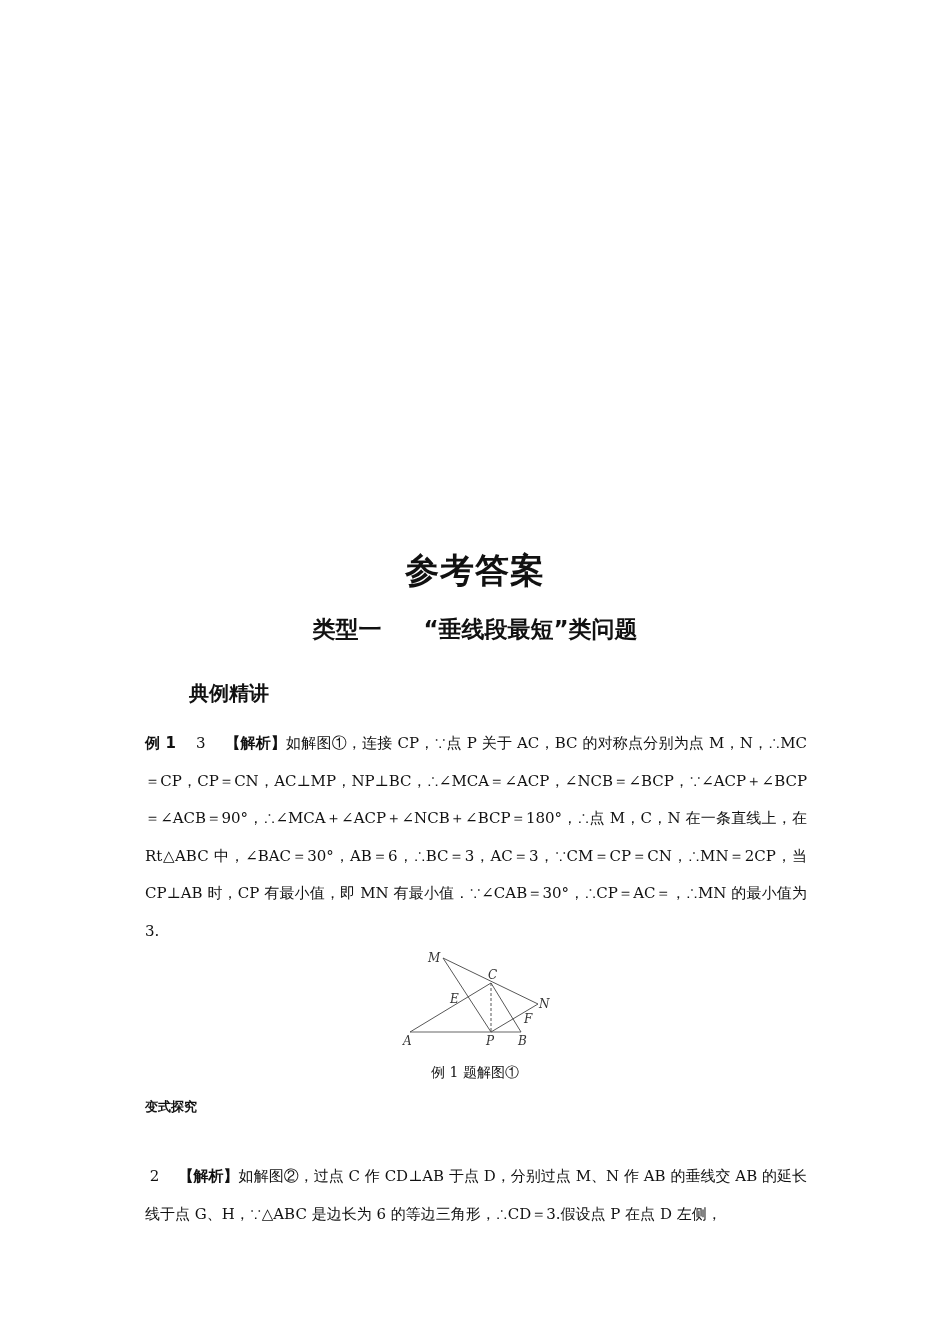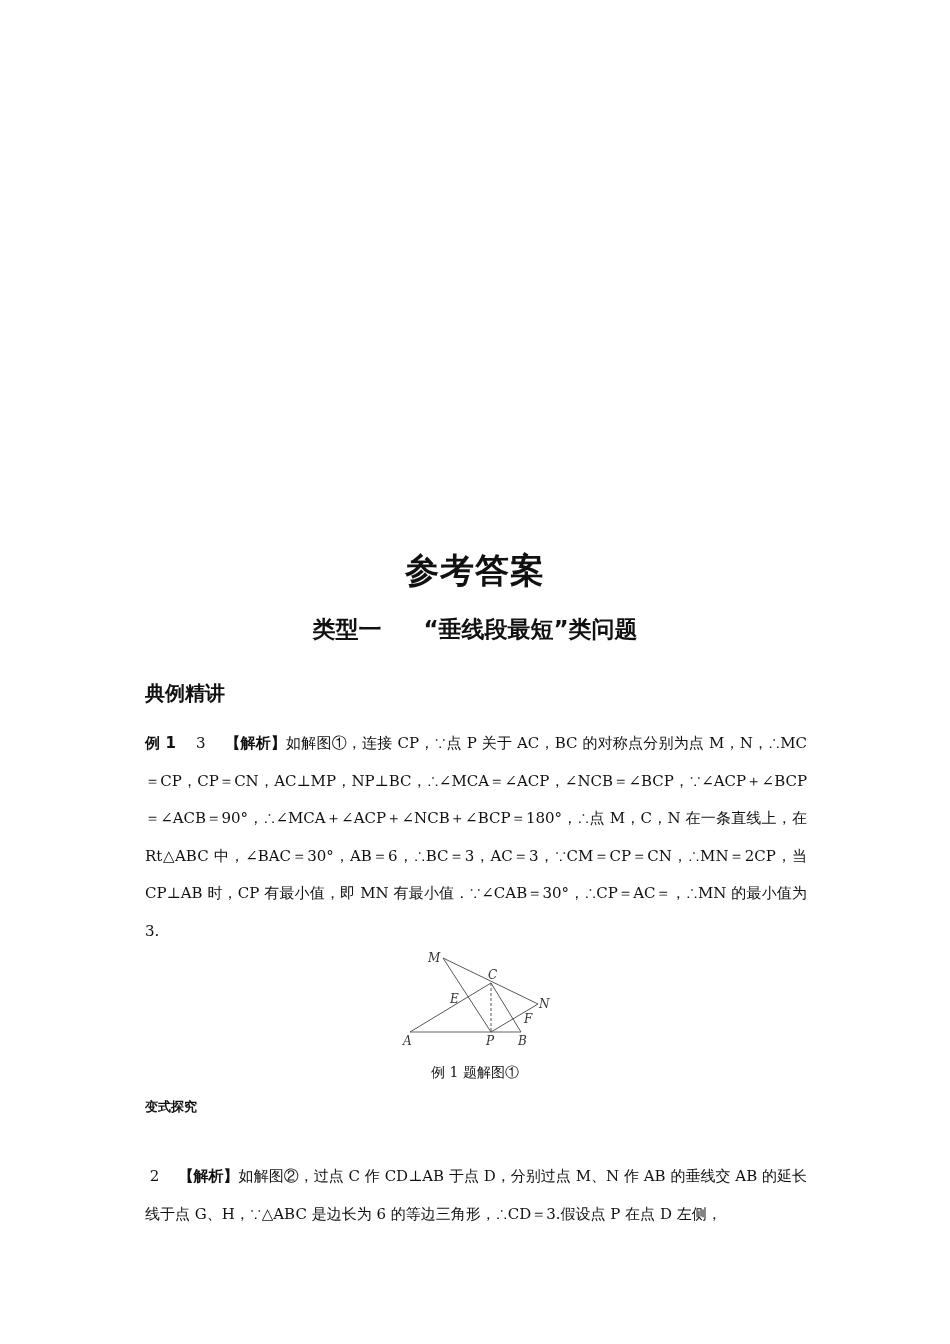--- a/index.html
+++ b/index.html
@@ -11,7 +11,7 @@
                 font-family: "DejaVu Sans", "Liberation Sans", sans-serif; font-size: 23px; font-weight: bold; }
     .subtitle .gap { display: inline-block; width: 42px; }
     .section { position: absolute; left: 145px; font-family: "DejaVu Sans", "Liberation Sans", sans-serif; font-weight: bold; }
-    .sec1 { top: 680px; font-size: 20px; }
+    .sec1 { top: 680px; font-size: 20px; margin-left: 44px; }
     .sec2 { top: 1098px; font-size: 13px; }
     .para { position: absolute; left: 145px; width: 662px; font-size: 15px; line-height: 37.5px; text-align: justify; text-align-last: left; }
     .p1 { top: 725px; }

